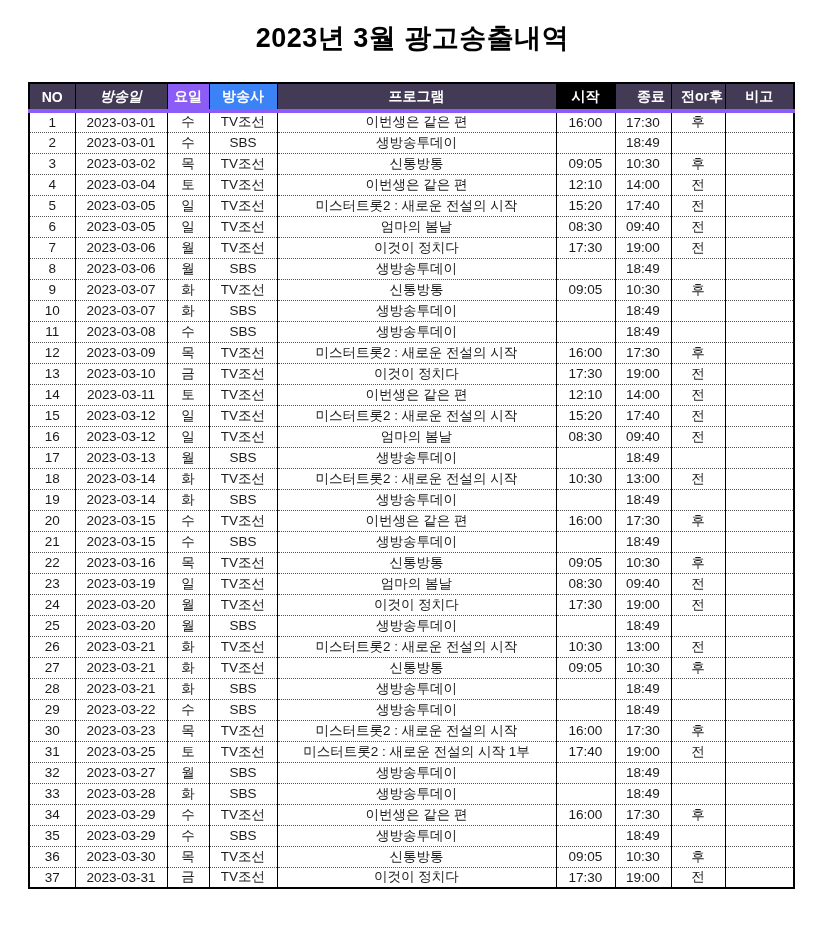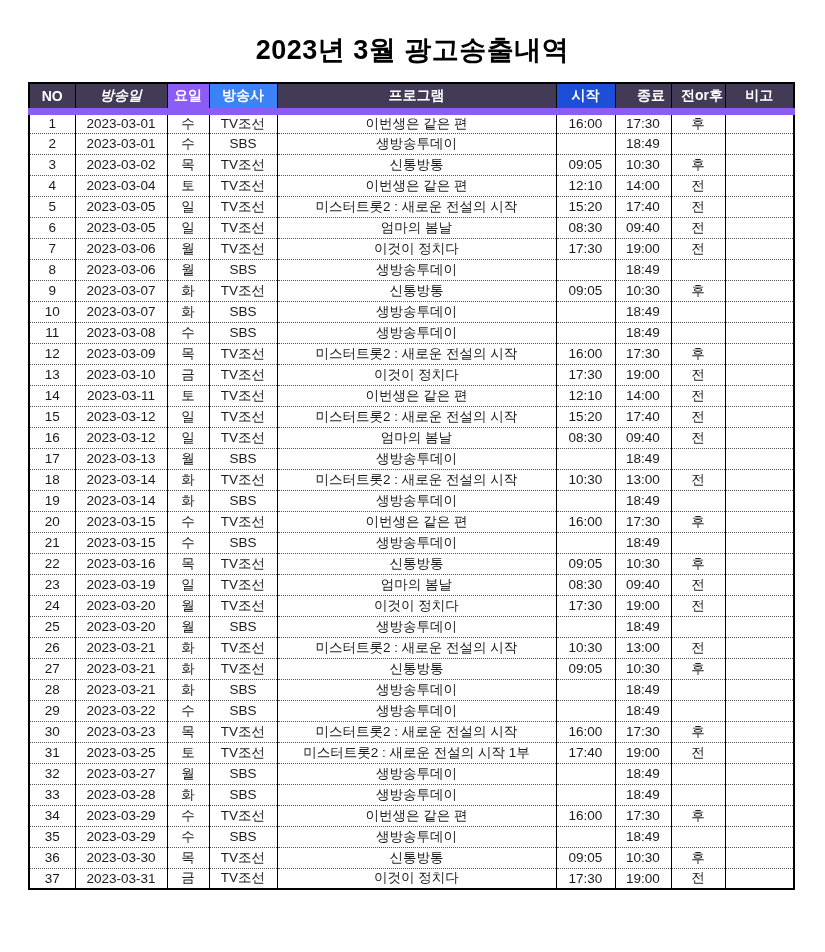--- a/index.html
+++ b/index.html
@@ -13,7 +13,7 @@
   }
   .page-title {
     position: absolute;
-    top: 32px;
+    top: 20px;
     left: 0;
     width: 825px;
     text-align: center;

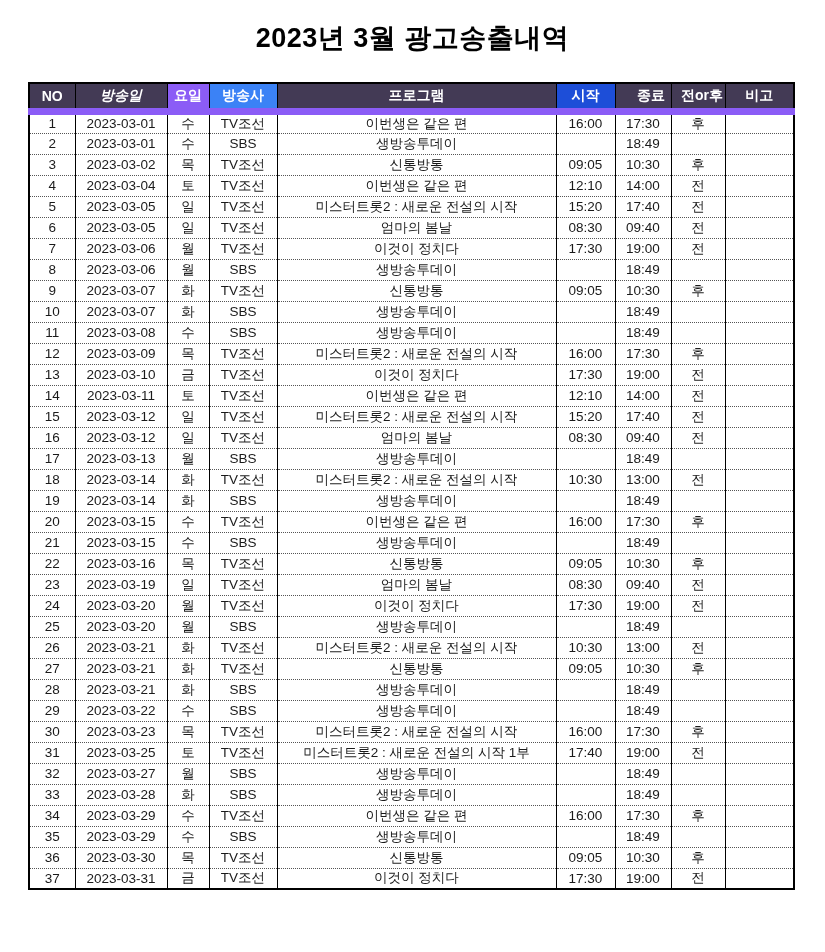--- a/index.html
+++ b/index.html
@@ -39,7 +39,7 @@
     text-align: center;
     vertical-align: middle;
     border-left: 1px solid #000000;
-    border-bottom: 7px solid #8b5cf6;
+    border-bottom: 4px solid #8b5cf6;
     background: #433A55;
   }
   table.broadcast-table td {

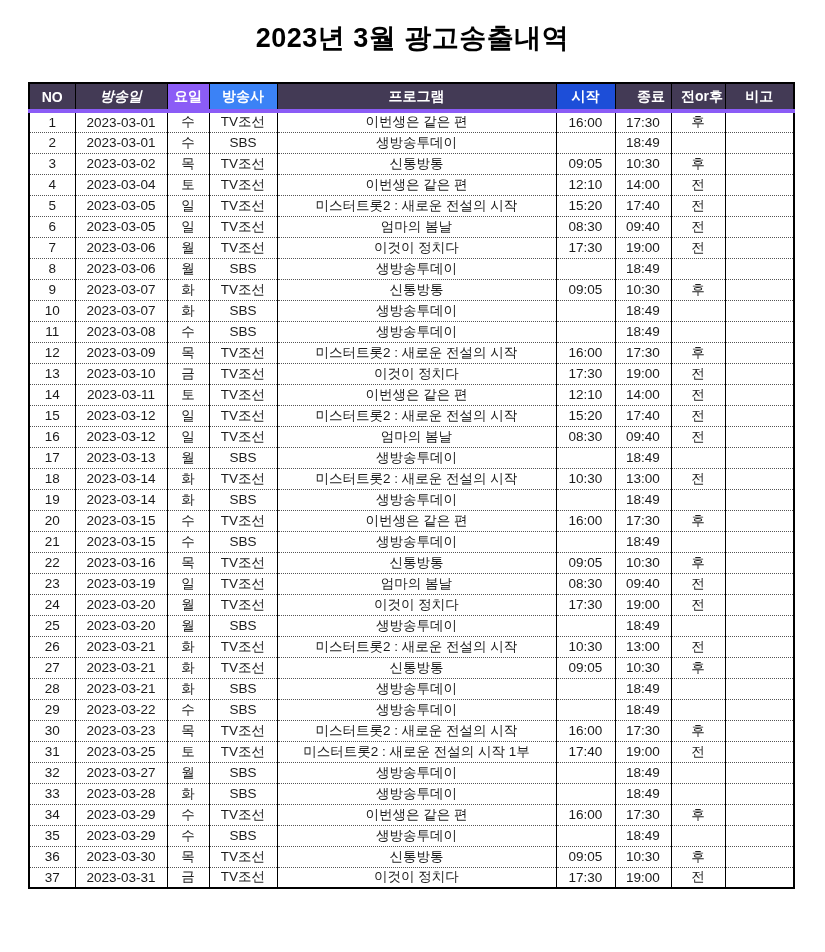--- a/index.html
+++ b/index.html
@@ -81,7 +81,7 @@
       <th style="background: #8b5cf6; color: rgb(255, 255, 255);">요일</th>
       <th style="background: #3b82f6; color: rgb(255, 255, 255);">방송사</th>
       <th style="background: rgb(67, 58, 85); color: rgb(255, 255, 255); margin-top: 28px;">프로그램</th>
-      <th style="background: #1d4ed8; color: rgb(255, 255, 255);">시작</th>
+      <th style="background: #000000; color: rgb(255, 255, 255);">시작</th>
       <th style="background: rgb(67, 58, 85); color: rgb(255, 255, 255); padding-left: 16px;">종료</th>
       <th style="background: rgb(67, 58, 85); color: rgb(255, 255, 255); padding-left: 8px;">전or후</th>
       <th style="background: rgb(67, 58, 85); color: rgb(255, 255, 255);">비고</th>

